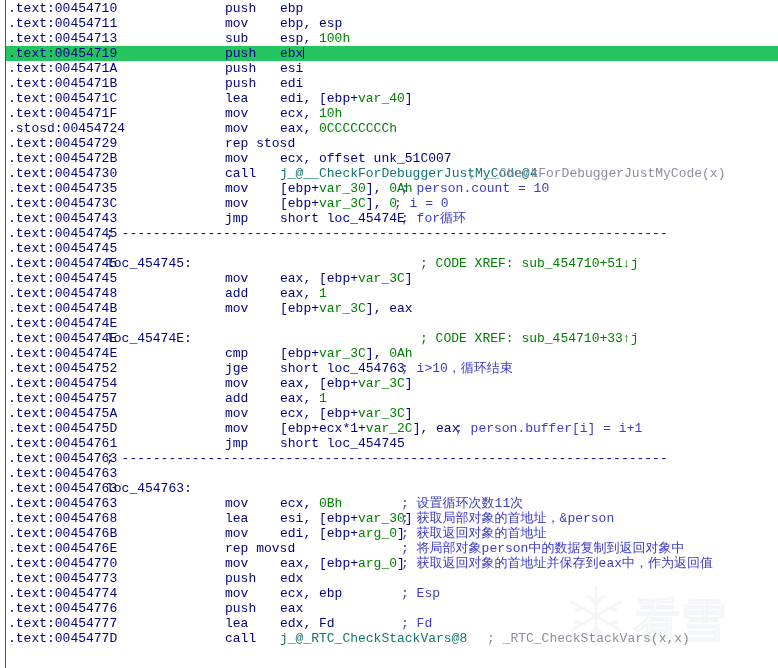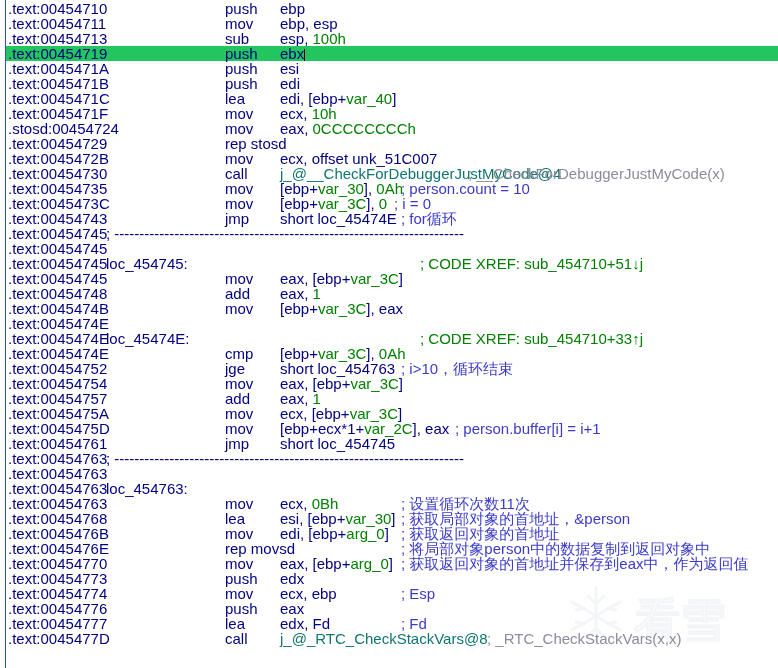--- a/index.html
+++ b/index.html
@@ -50,8 +50,8 @@
     height: 15px;
     line-height: 15px;
     white-space: pre;
-    font-size: 15px;
-    font-family: Liberation Sans, sans-serif;
+    font-size: 13px;
+    font-family: Liberation Mono, monospace;
     color: #000080;
   }
   .line.current {

